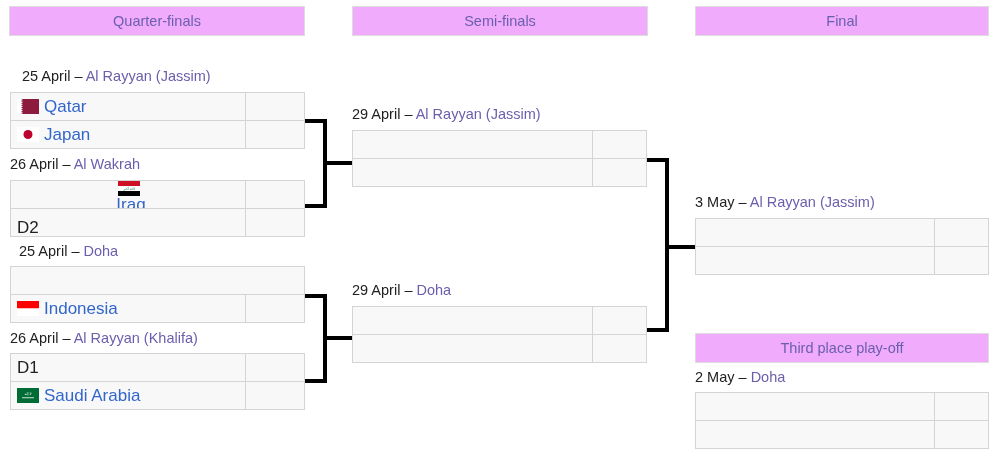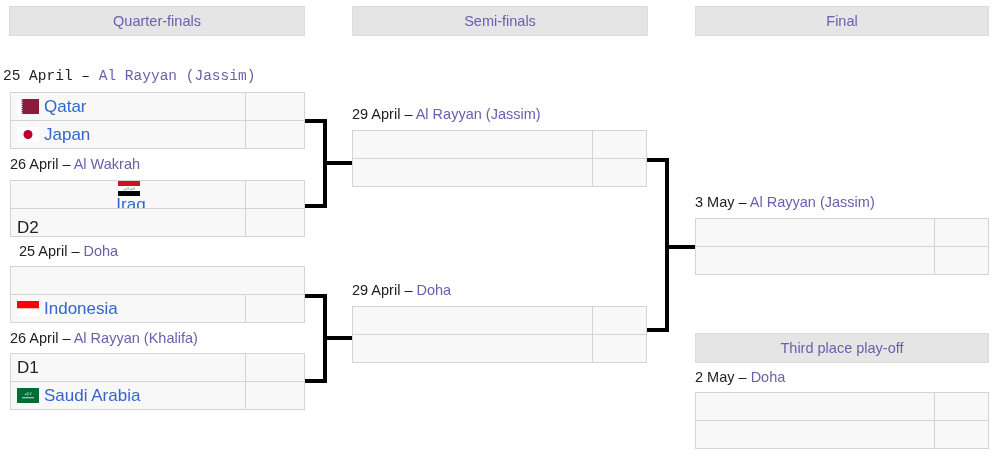--- a/index.html
+++ b/index.html
@@ -26,7 +26,7 @@
   .round-header {
     position: absolute;
     box-sizing: border-box;
-    background: #e5e5e5;
+    background: #f0abfc;
     border: 1px solid #dcdcdc;
     color: #6a5fad;
     font-size: 14.5px;

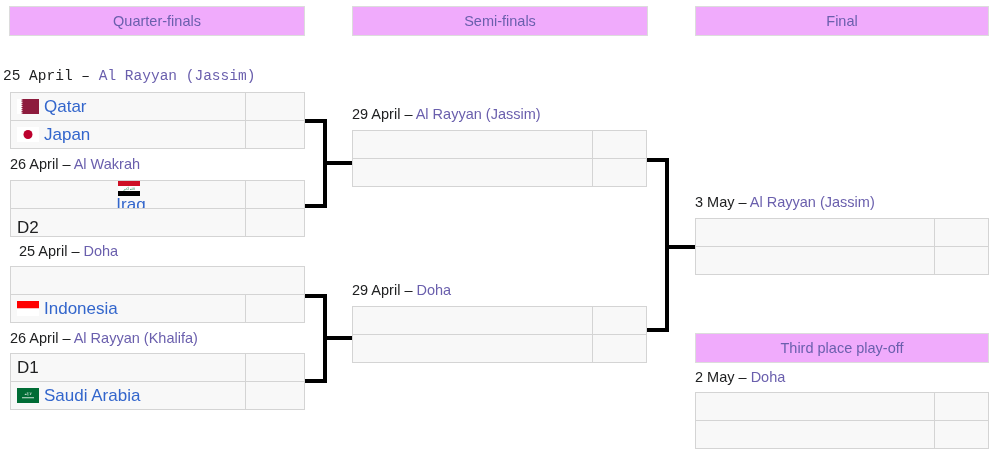--- a/index.html
+++ b/index.html
@@ -125,7 +125,7 @@
     <span>Third place play-off</span>
   </div>
 
-  <div class="match-caption" style="left:3px; top:68px;font-family:Liberation Mono, monospace;">
+  <div class="match-caption" style="left:22px; top:68px;">
     <span>25 April</span>
     <span> – </span>
     <span class="venue-link">Al Rayyan (Jassim)</span>

